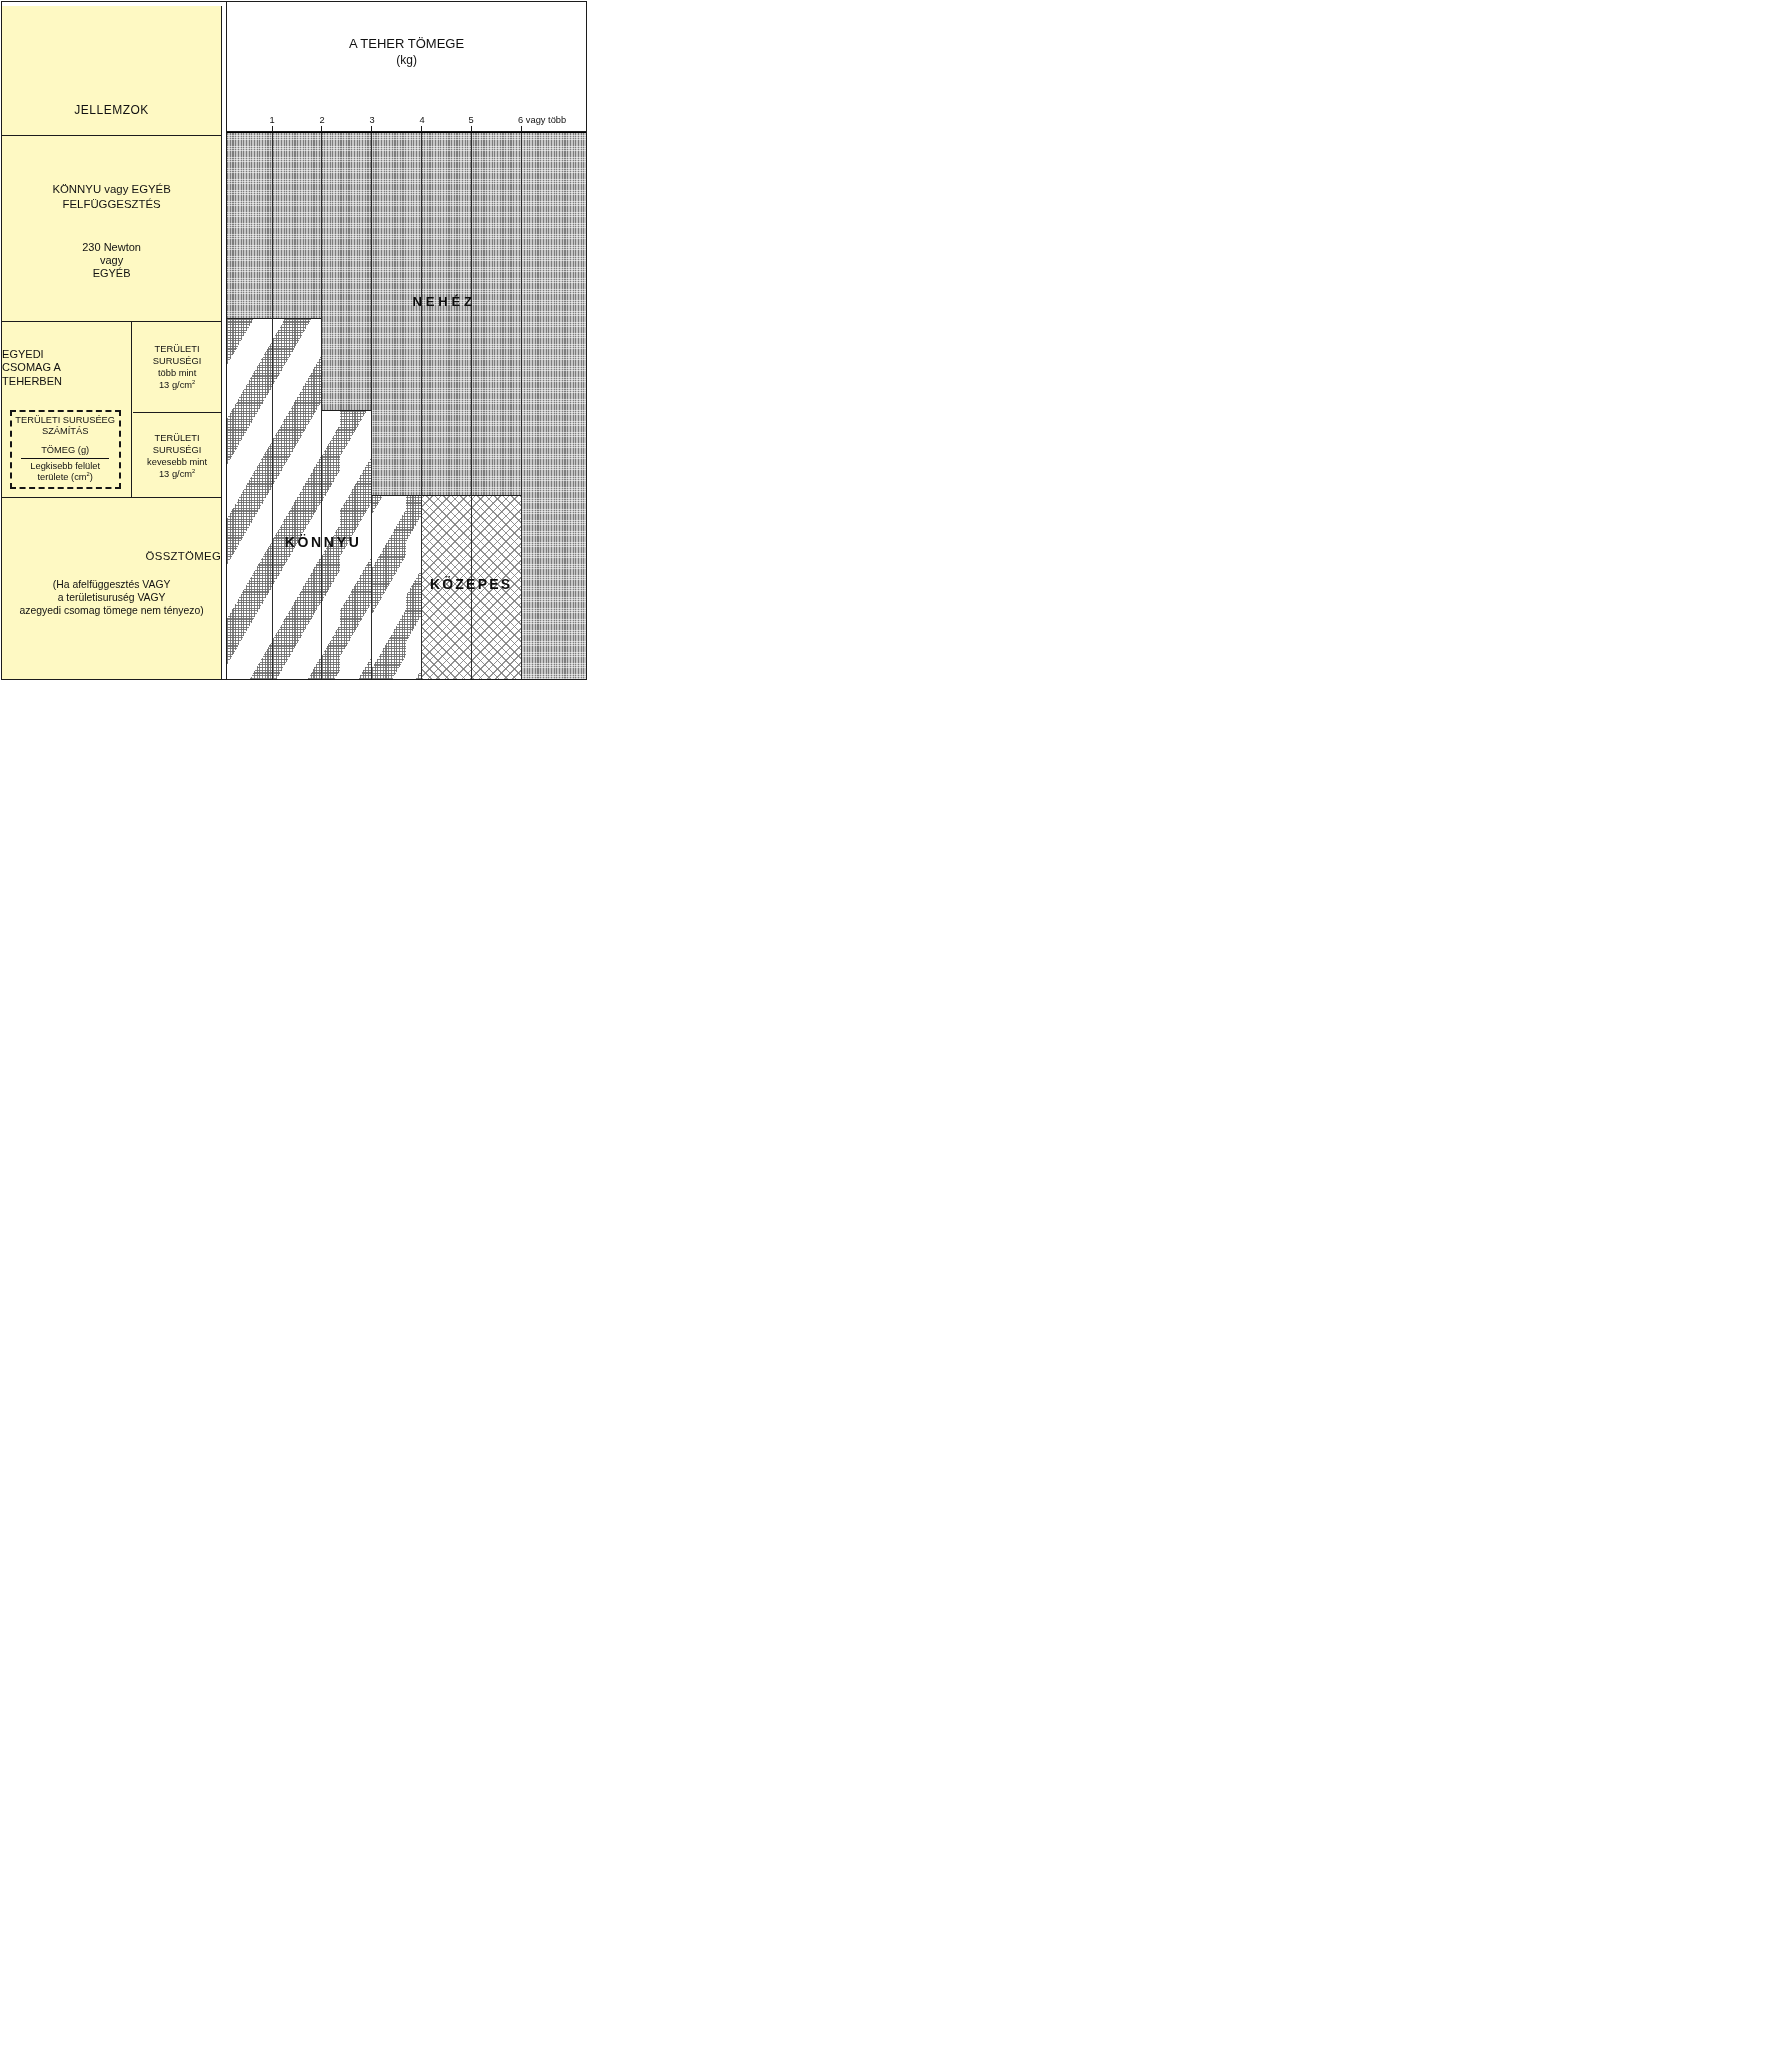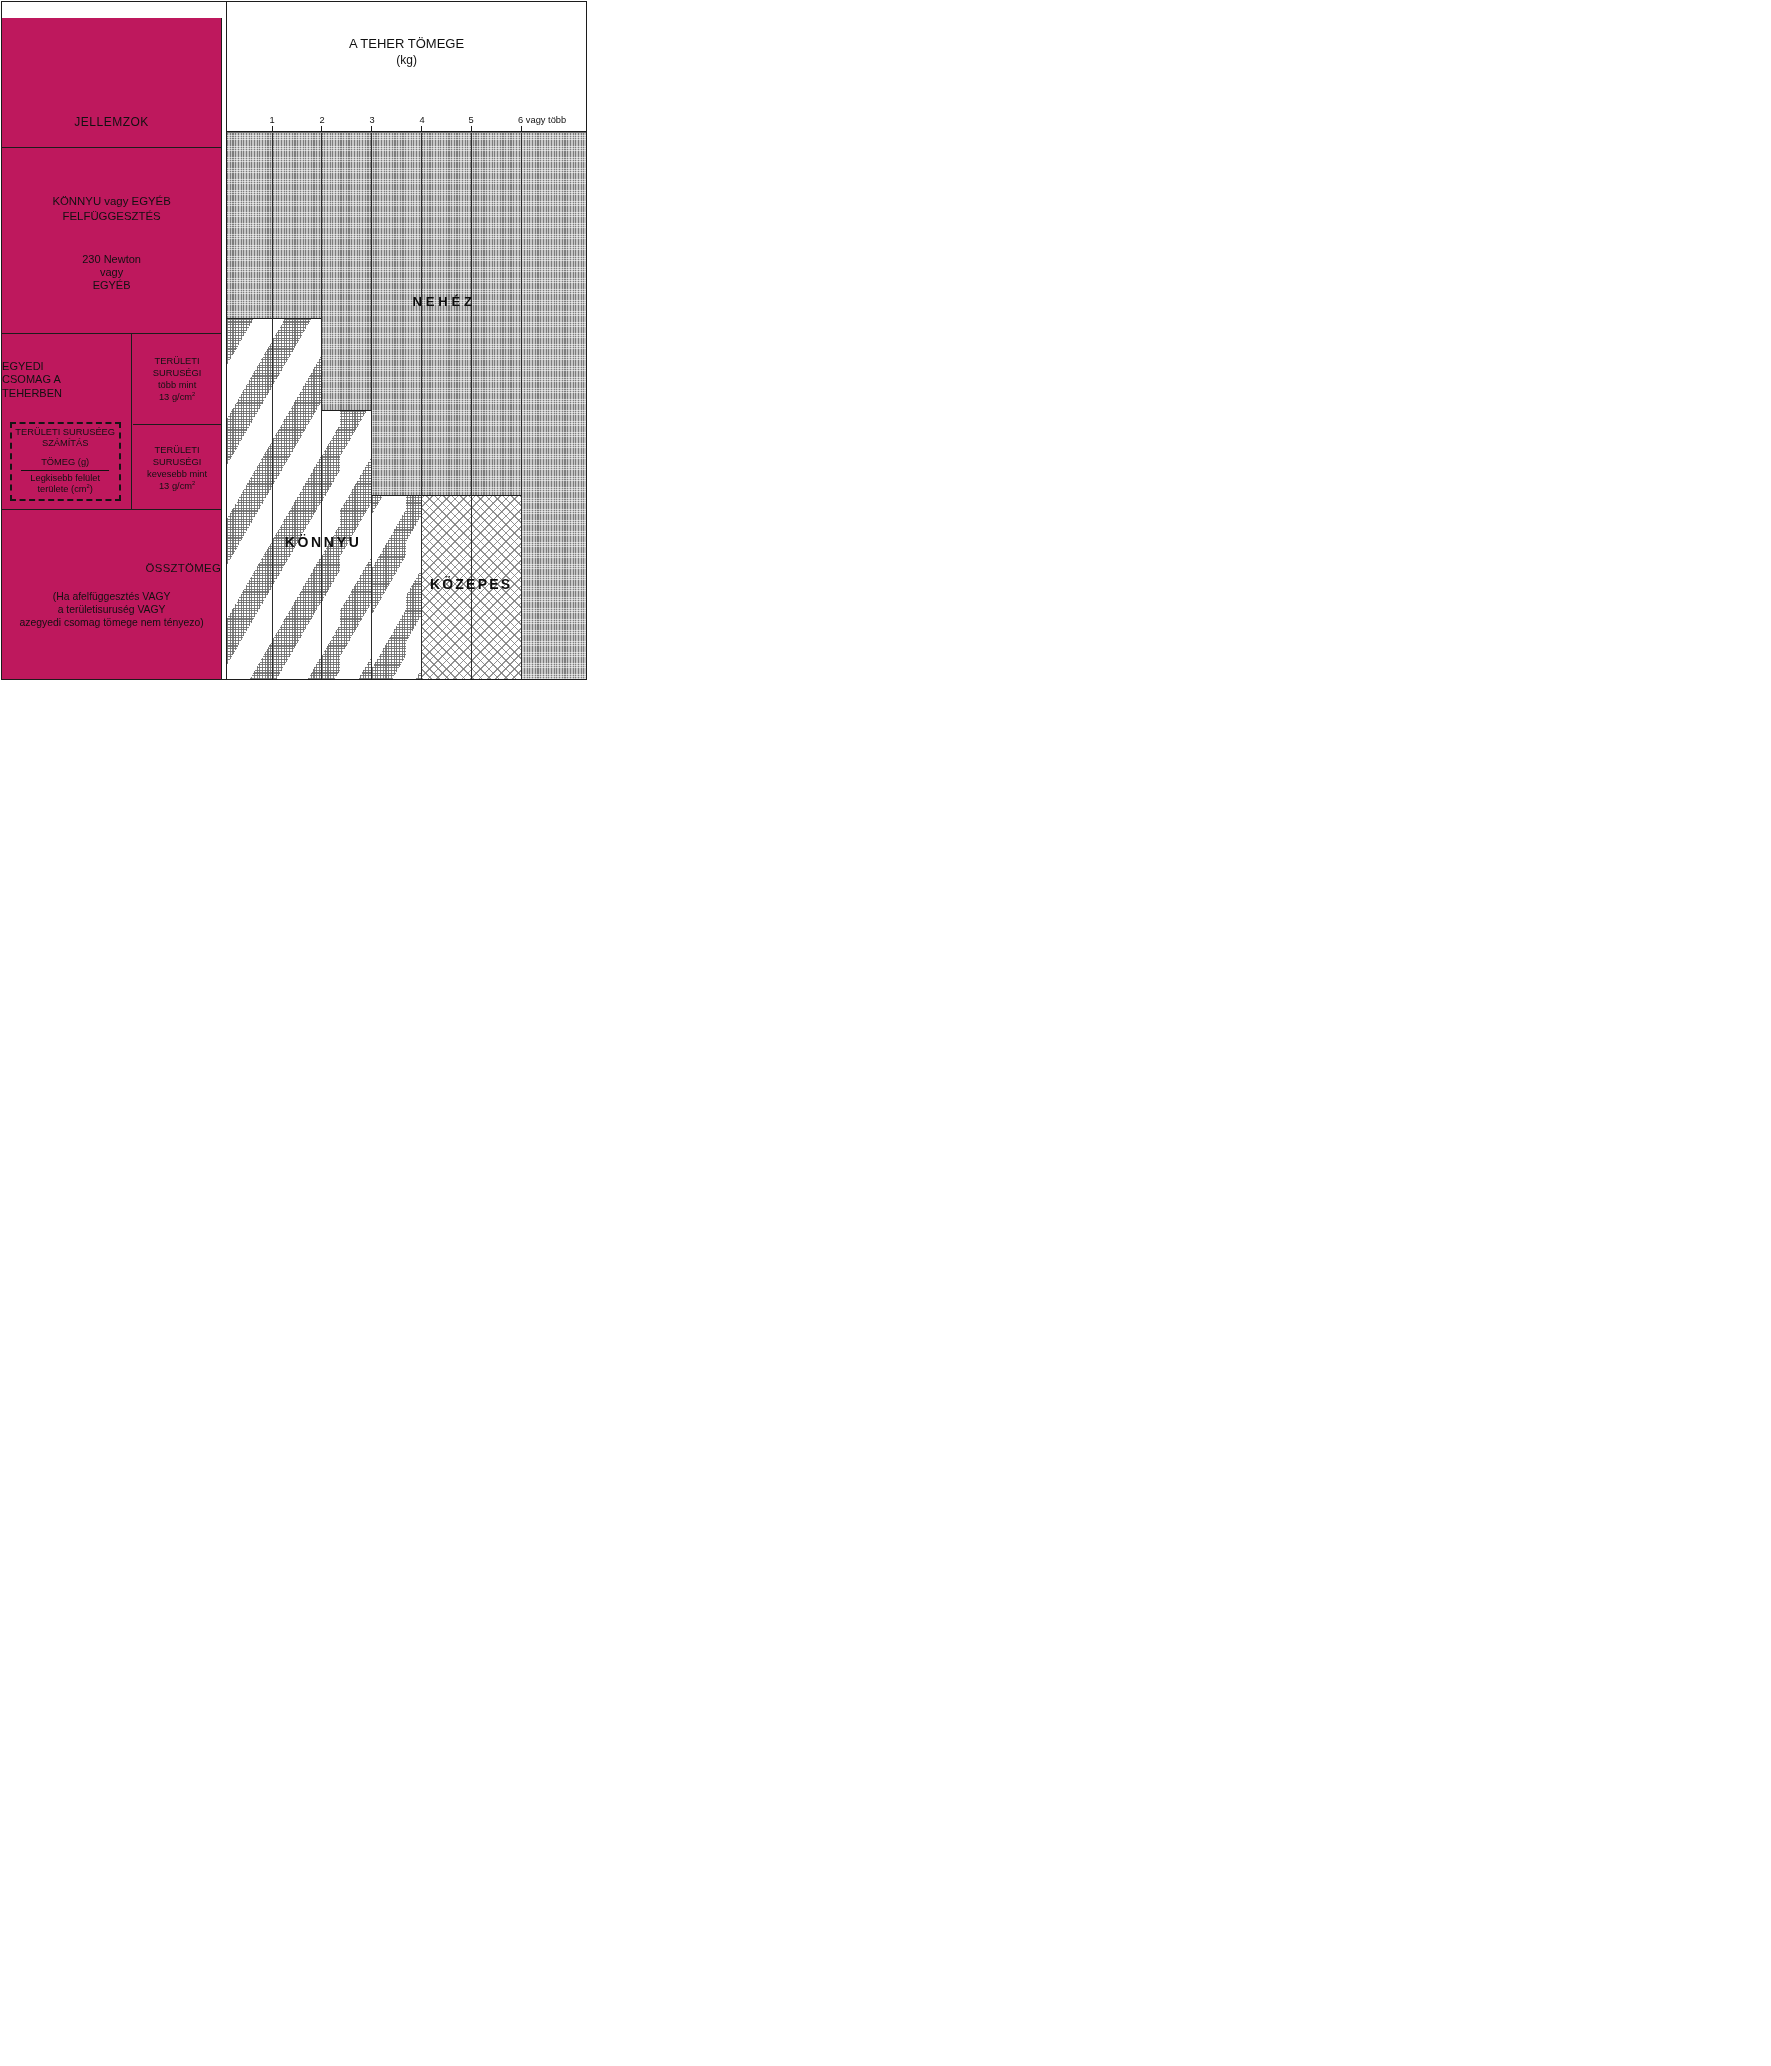--- a/index.html
+++ b/index.html
@@ -40,7 +40,7 @@
   .osszt-note{position:absolute;left:0;right:0;top:79px;text-align:center;font-size:10.4px;line-height:13px;}
   sup{font-size:62%;vertical-align:super;line-height:0;}
   
-  .chart{position:absolute;left:224px;right:0;top:0;bottom:0;border-left:1.6px solid #1c1c1c;background:#737373;}
+  .chart{position:absolute;left:224px;right:0;top:0;bottom:0;border-left:1.6px solid #1c1c1c;background:#000000;}
   .chart-header{position:absolute;left:0;right:0;top:0;height:129px;border-bottom:1.6px solid #1c1c1c;background:#fff;}
   .chart-title{position:absolute;left:0;right:0;top:34px;text-align:center;font-size:13px;line-height:16.3px;}
   .chart-title .kg{font-size:12px;}

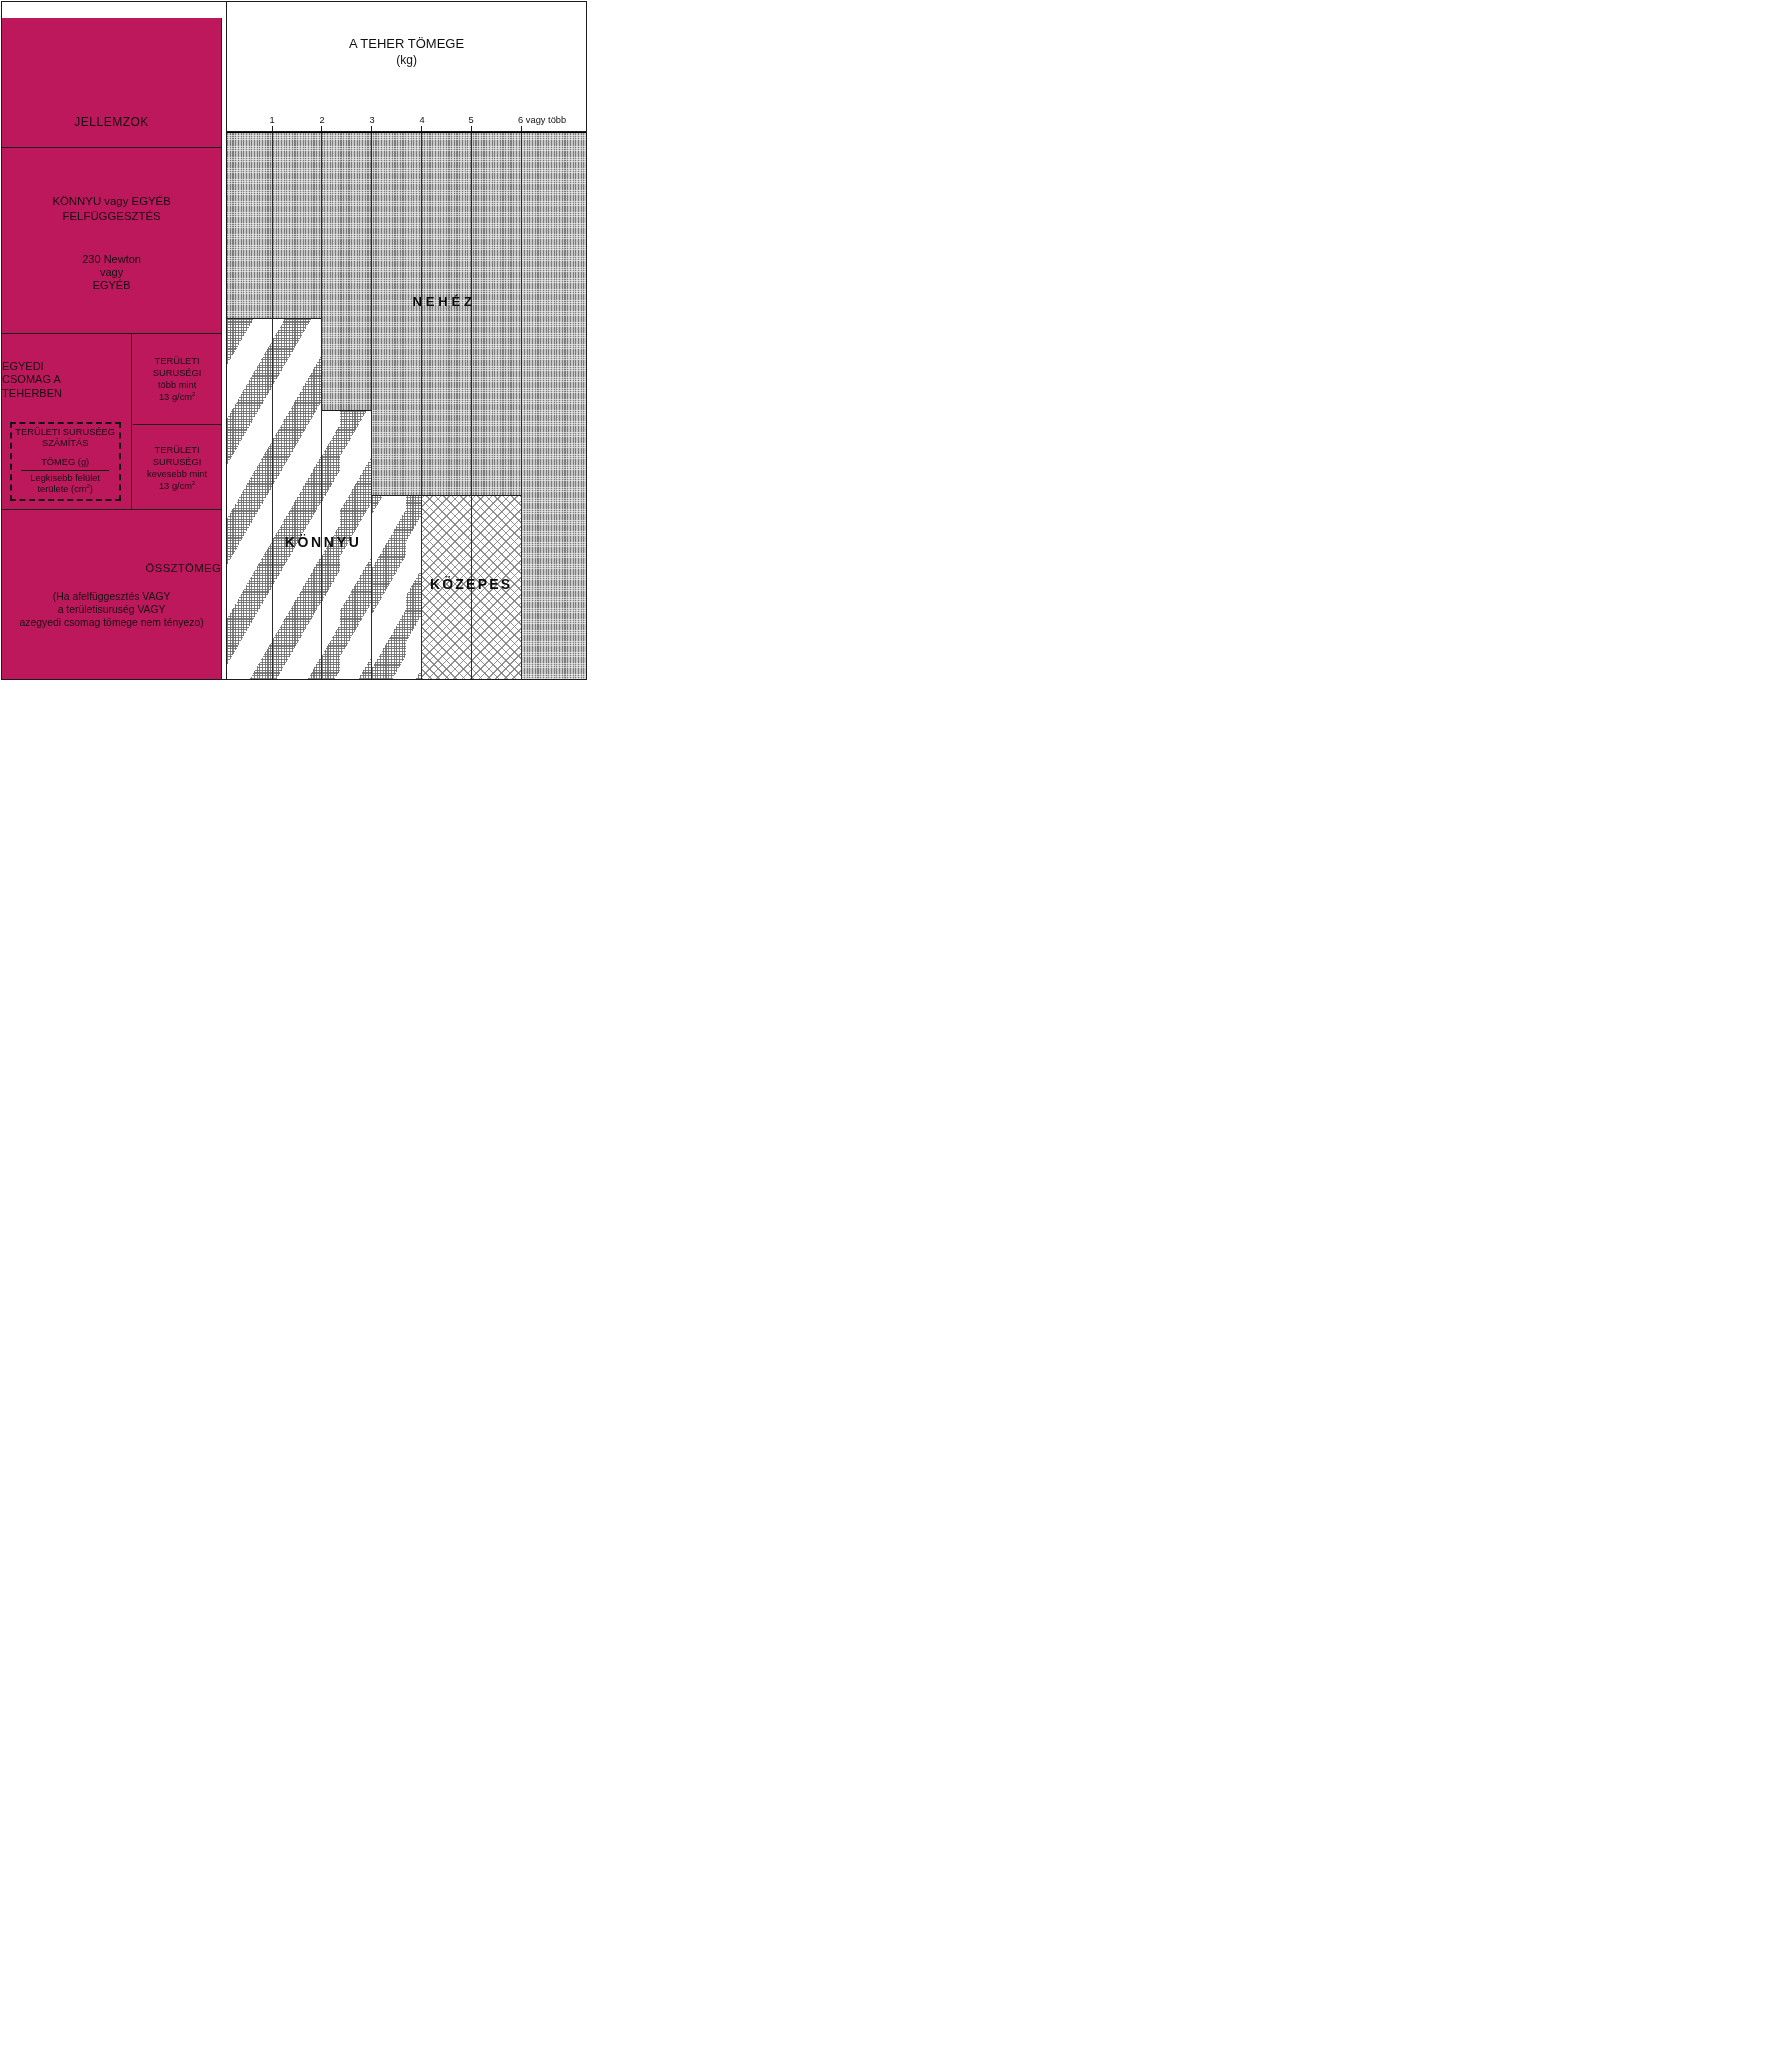--- a/index.html
+++ b/index.html
@@ -13,7 +13,7 @@
     border:1.6px solid #1c1c1c;background:#ffffff;
   }
   
-  .left-panel{position:absolute;left:0;top:16px;bottom:0;width:219px;border-right:1.6px solid #1c1c1c;background:#be185d;}
+  .left-panel{position:absolute;left:0;top:4px;bottom:0;width:219px;border-right:1.6px solid #1c1c1c;background:#fef9c3;}
   .lp-row{position:absolute;left:0;right:0;}
   .row1{top:0;height:129px;border-bottom:1.6px solid #1c1c1c;}
   .row2{top:131px;height:184px;border-bottom:1.6px solid #1c1c1c;}

